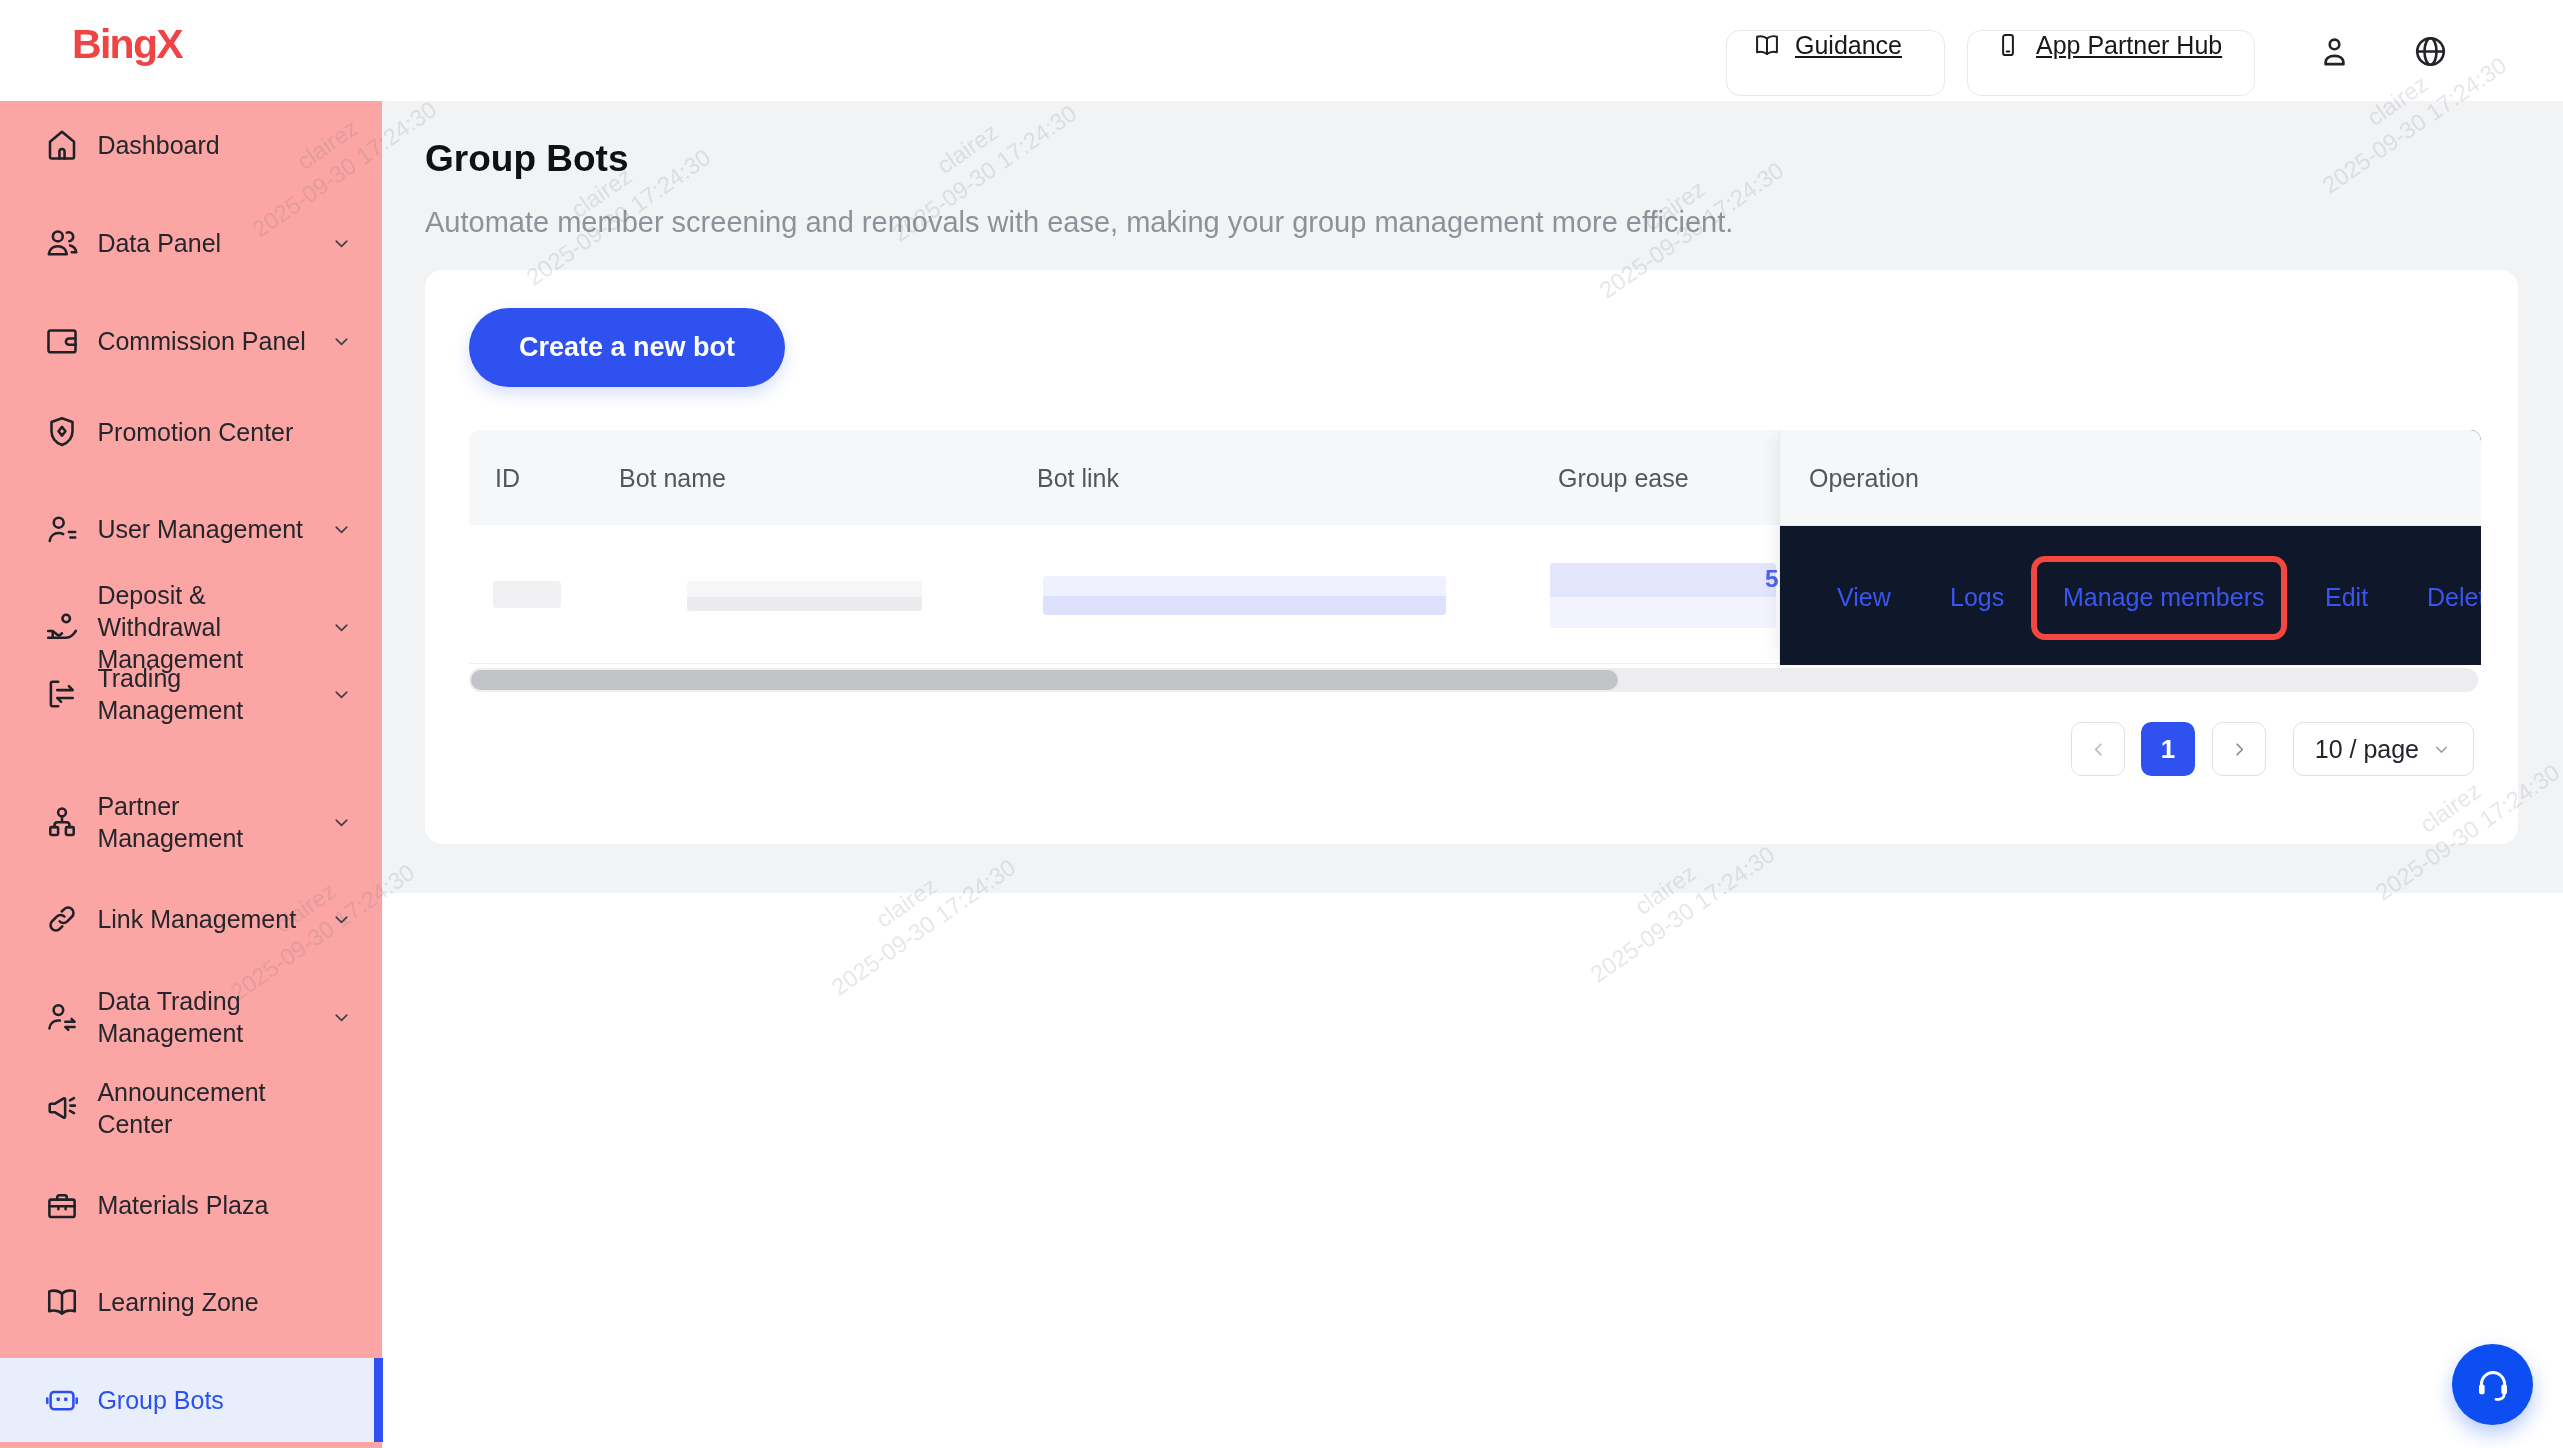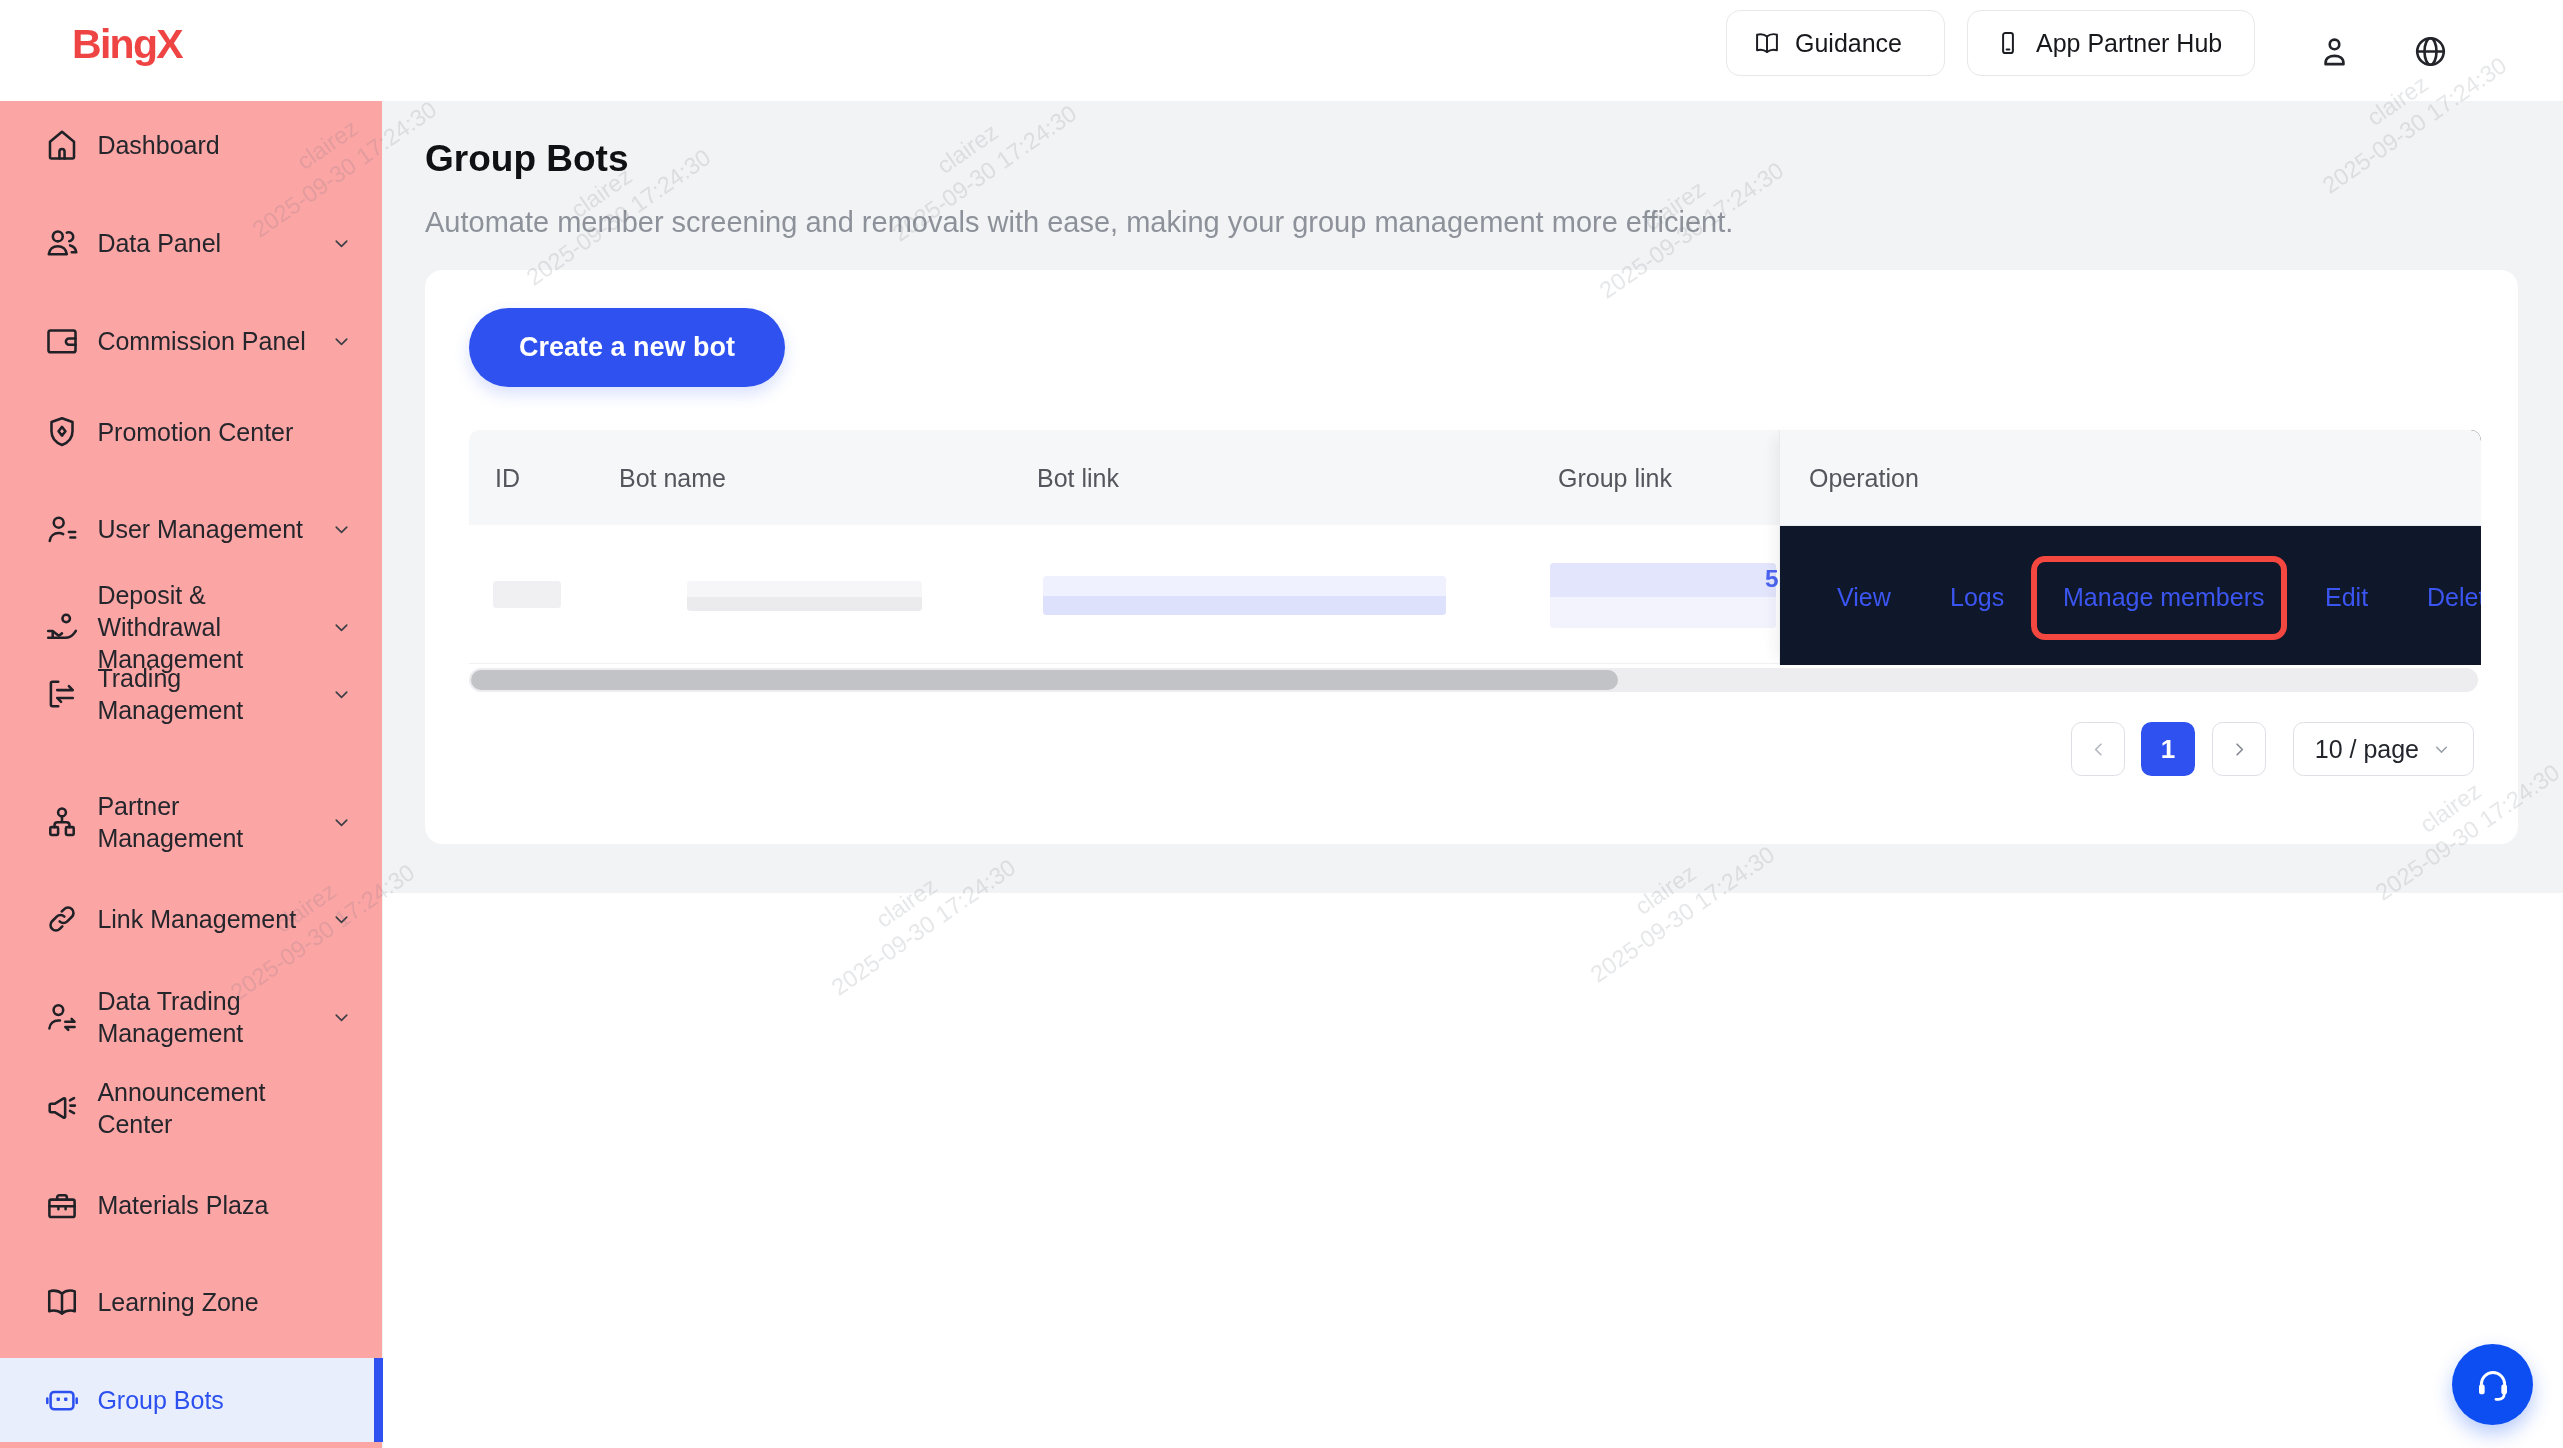--- a/index.html
+++ b/index.html
@@ -16,9 +16,9 @@
   .topbar { position:absolute; left:0; top:0; width:2563px; height:101px; background:#ffffff; z-index:6; }
   .logo { position:absolute; left:72px; top:21px; font-size:41px; font-weight:700; letter-spacing:-1.7px; color:#ef4444; }
   .tb-btn {
-    position:absolute; top:10px; height:66px; border:1.7px solid #e7e8ec; border-radius:14px;
-    background:#fff; display:flex; align-items:center; gap:14px; padding:0 26px;
-    font-size:25px; font-weight:500; color:#17181c; cursor:pointer;
+    position:absolute; top:30px; height:66px; border:1.7px solid #e7e8ec; border-radius:14px;
+    background:#fff; display:flex; gap:14px; padding:0 26px;
+    font-size:25px; font-weight:500; color:#17181c; cursor:pointer;text-decoration:underline;
   }
   .tb-ic { width:28px; height:28px; color:#1b1d22; }
   .tb-round-ic { position:absolute; top:33px; width:37px; height:37px; color:#222429; cursor:pointer; }

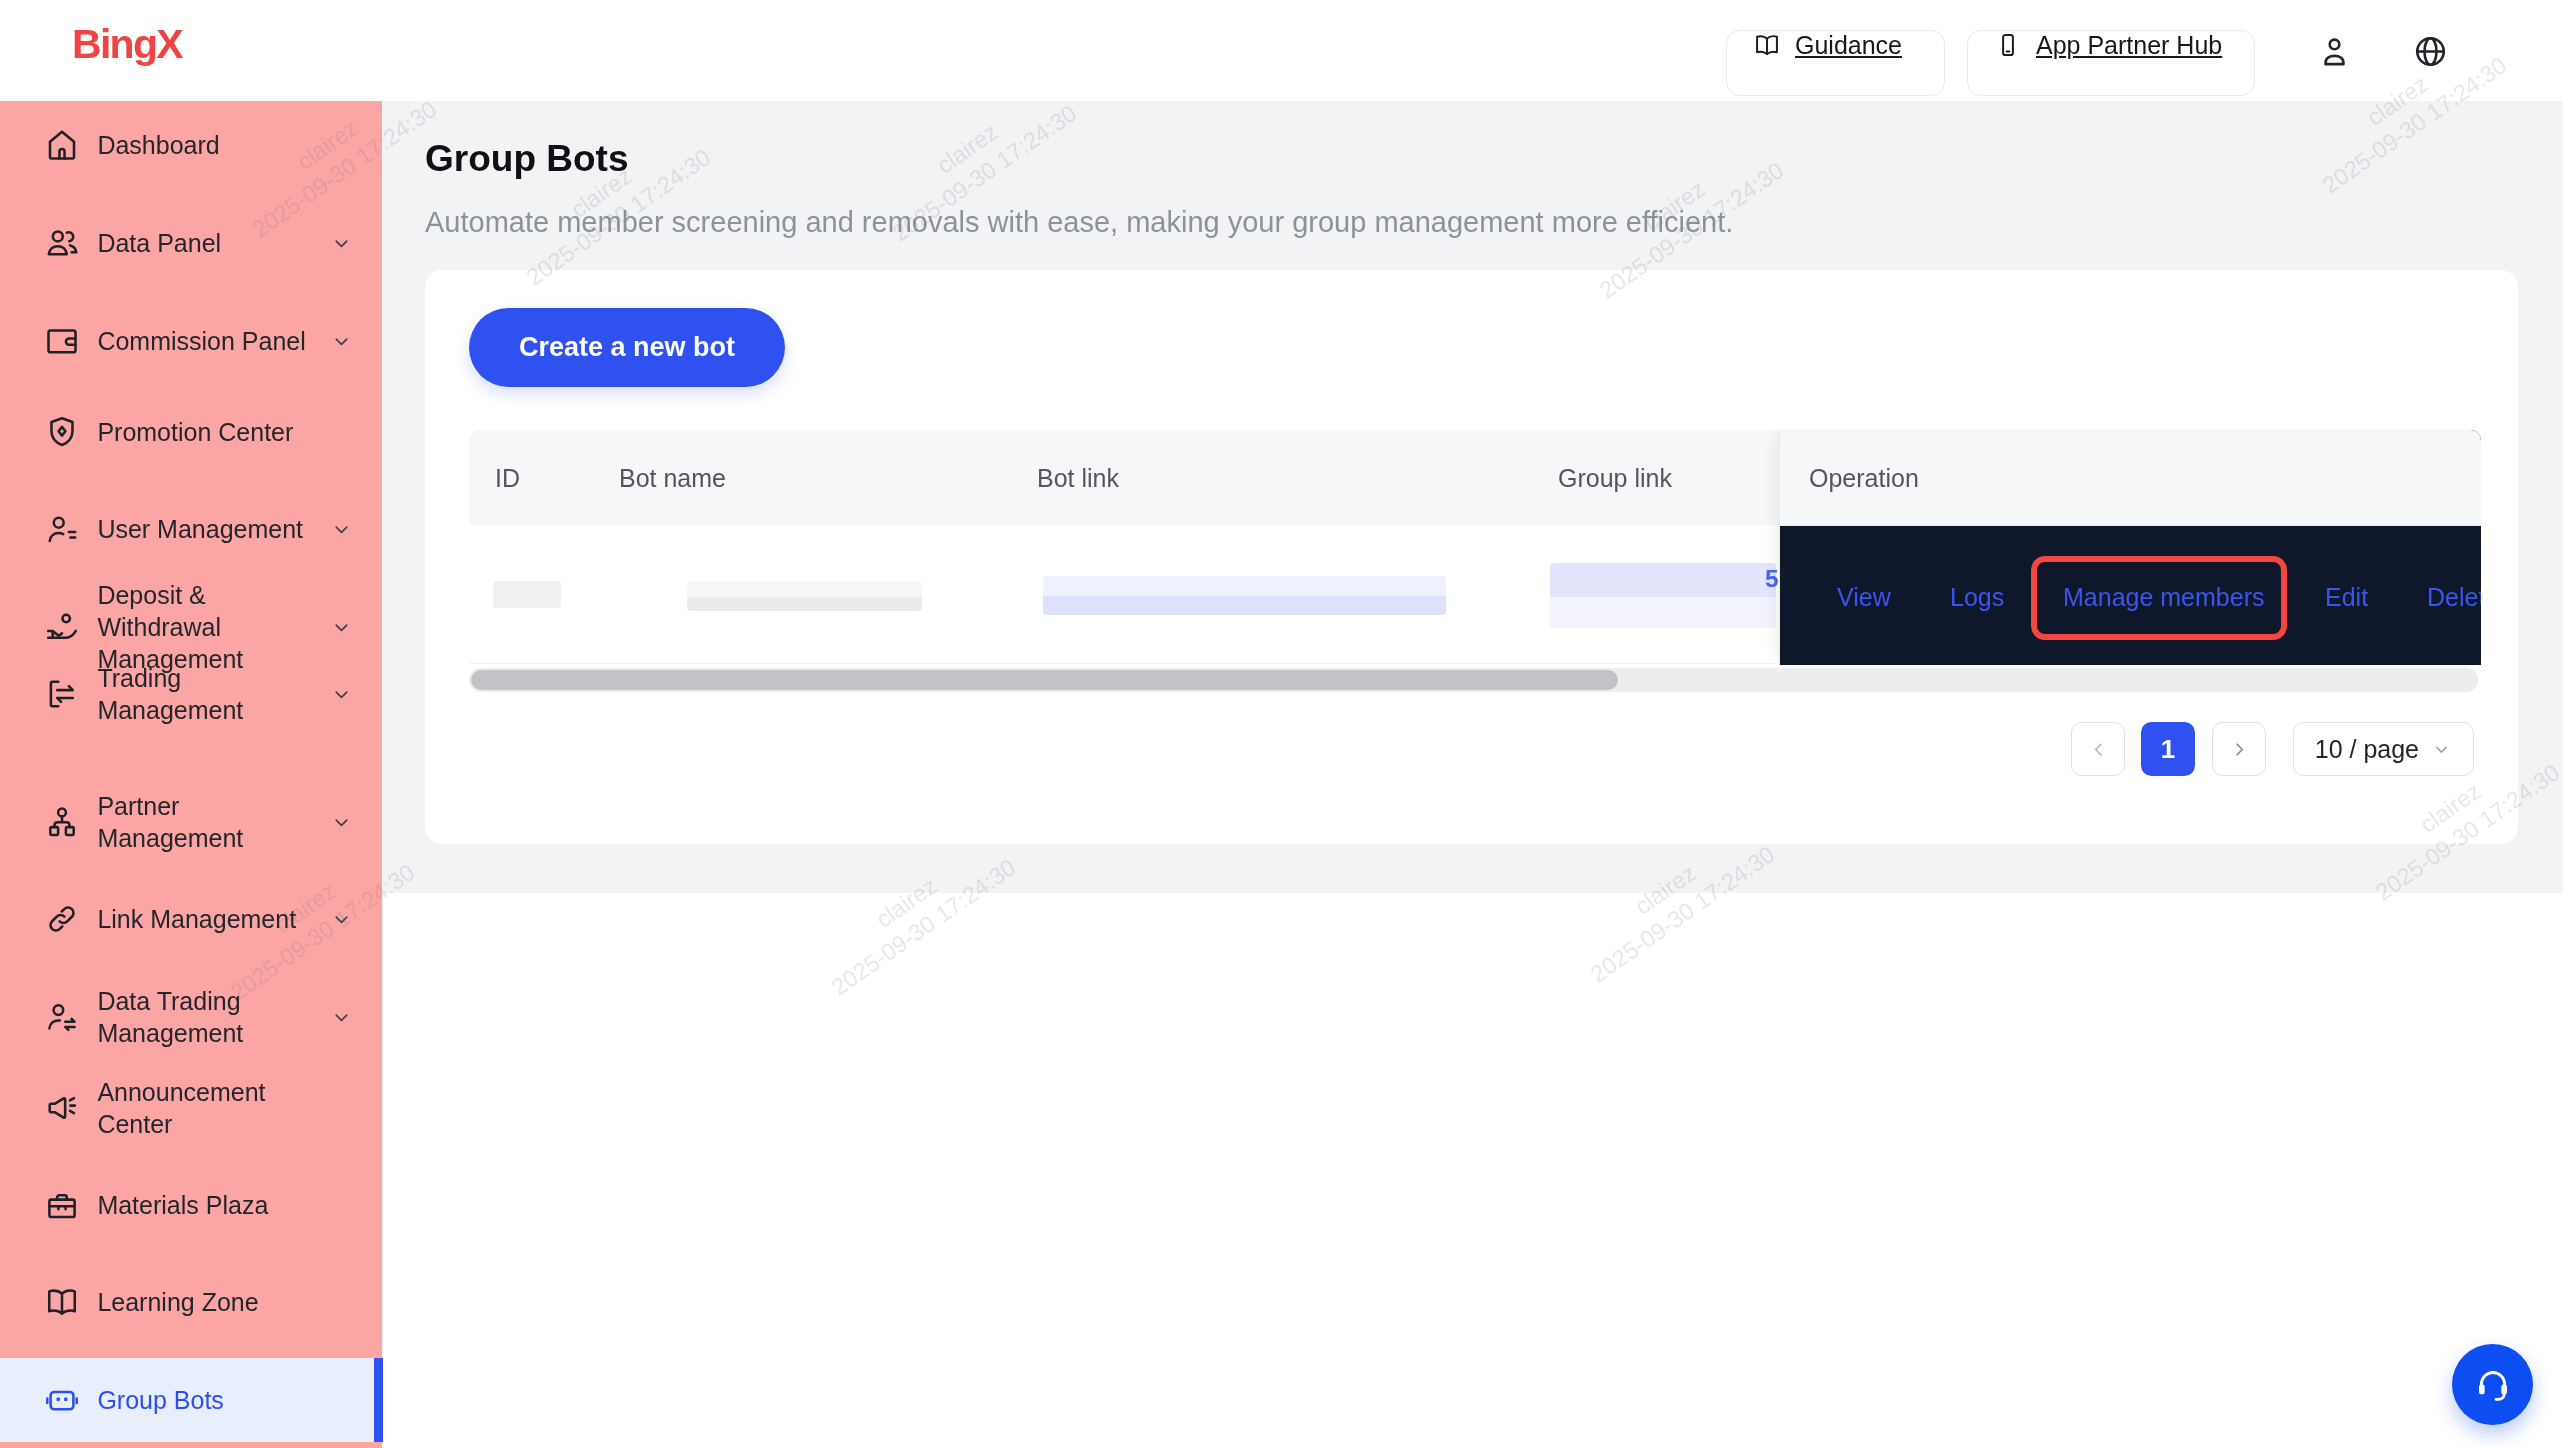--- a/index.html
+++ b/index.html
@@ -346,7 +346,7 @@
       <span class="th" style="left:26px">ID</span>
       <span class="th" style="left:150px">Bot name</span>
       <span class="th" style="left:568px">Bot link</span>
-      <span class="th" style="left:1089px">Group link</span>
+      <span class="th" style="left:1089px">Group ease</span>
     </div>
 
     <div class="trow">

